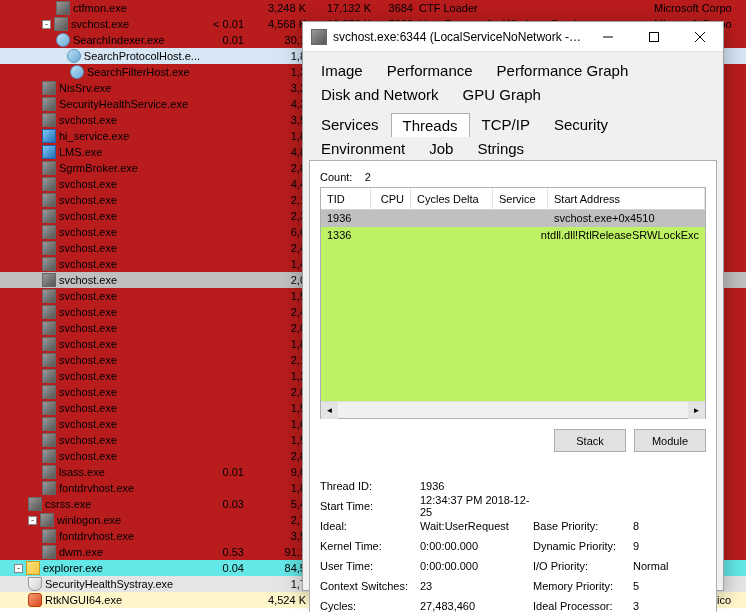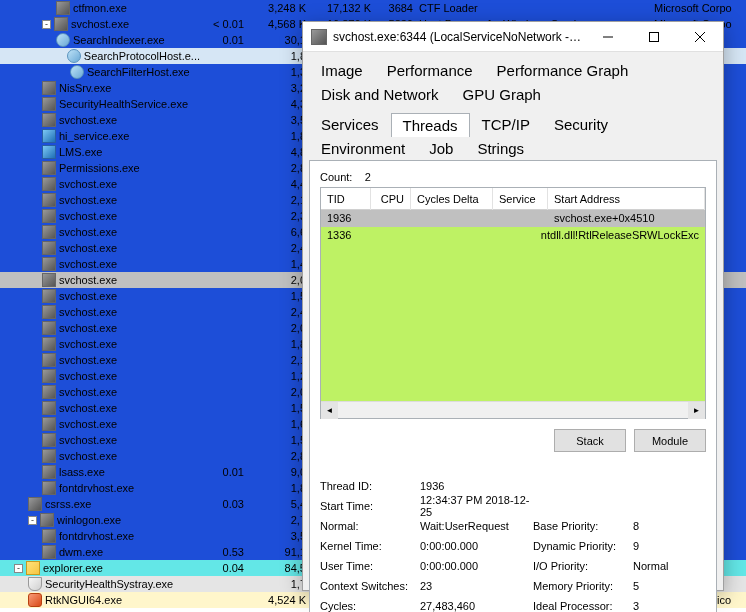--- a/index.html
+++ b/index.html
@@ -53,7 +53,7 @@
   .ic-audio { background: linear-gradient(135deg,#f89c78,#d94a18); border:1px solid #b8400f; border-radius:3px;}
   .ic-mag { background: linear-gradient(135deg,#bde2f7,#6aa9d6); border:1px solid #5a93bd; border-radius:50%;}
   .ic-folder { background: linear-gradient(135deg,#ffe17a,#f6c540); border:1px solid #c69b20;}
-  .bg-pink   { background:#1d4ed8;}
+  .bg-pink   { background:#b91c1c;}
   .bg-yellow { background:#fff6cb;}
   .bg-blue   { background:#d6e6f5;}
   .bg-cyan   { background:#63e7e7;}

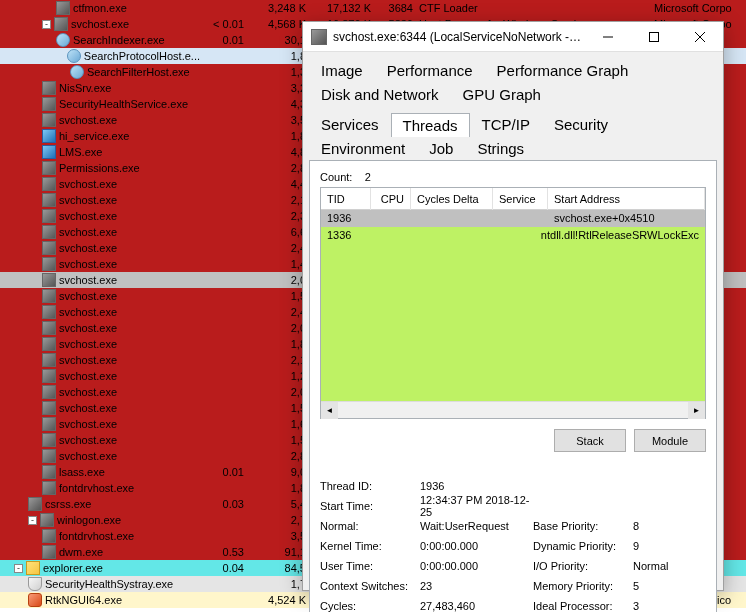--- a/index.html
+++ b/index.html
@@ -290,7 +290,7 @@
         <div class="cell-name">
           <span class="spacer" style="width: 42px;"></span>
           <span class="icon ic-gear"></span>
-          <span>Permissions.exe</span>
+          <span>SgrmBroker.exe</span>
         </div>
         <div class="c-cpu"></div>
         <div class="c-pb">2,8</div>

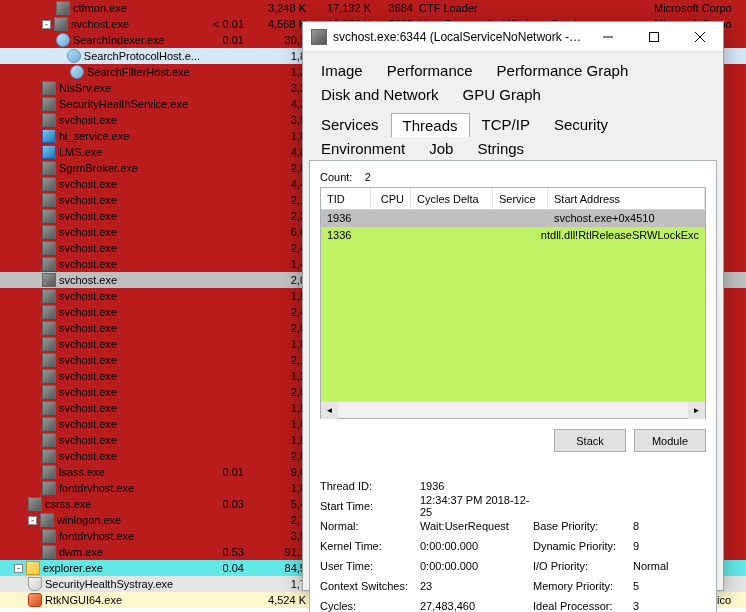--- a/index.html
+++ b/index.html
@@ -745,7 +745,7 @@
           <span class="dval2"></span>
         </div>
         <div class="drow">
-          <span class="dlab1">Normal:</span>
+          <span class="dlab1">Ideal:</span>
           <span class="dval1">Wait:UserRequest</span>
           <span class="dlab2">Base Priority:</span>
           <span class="dval2">8</span>

